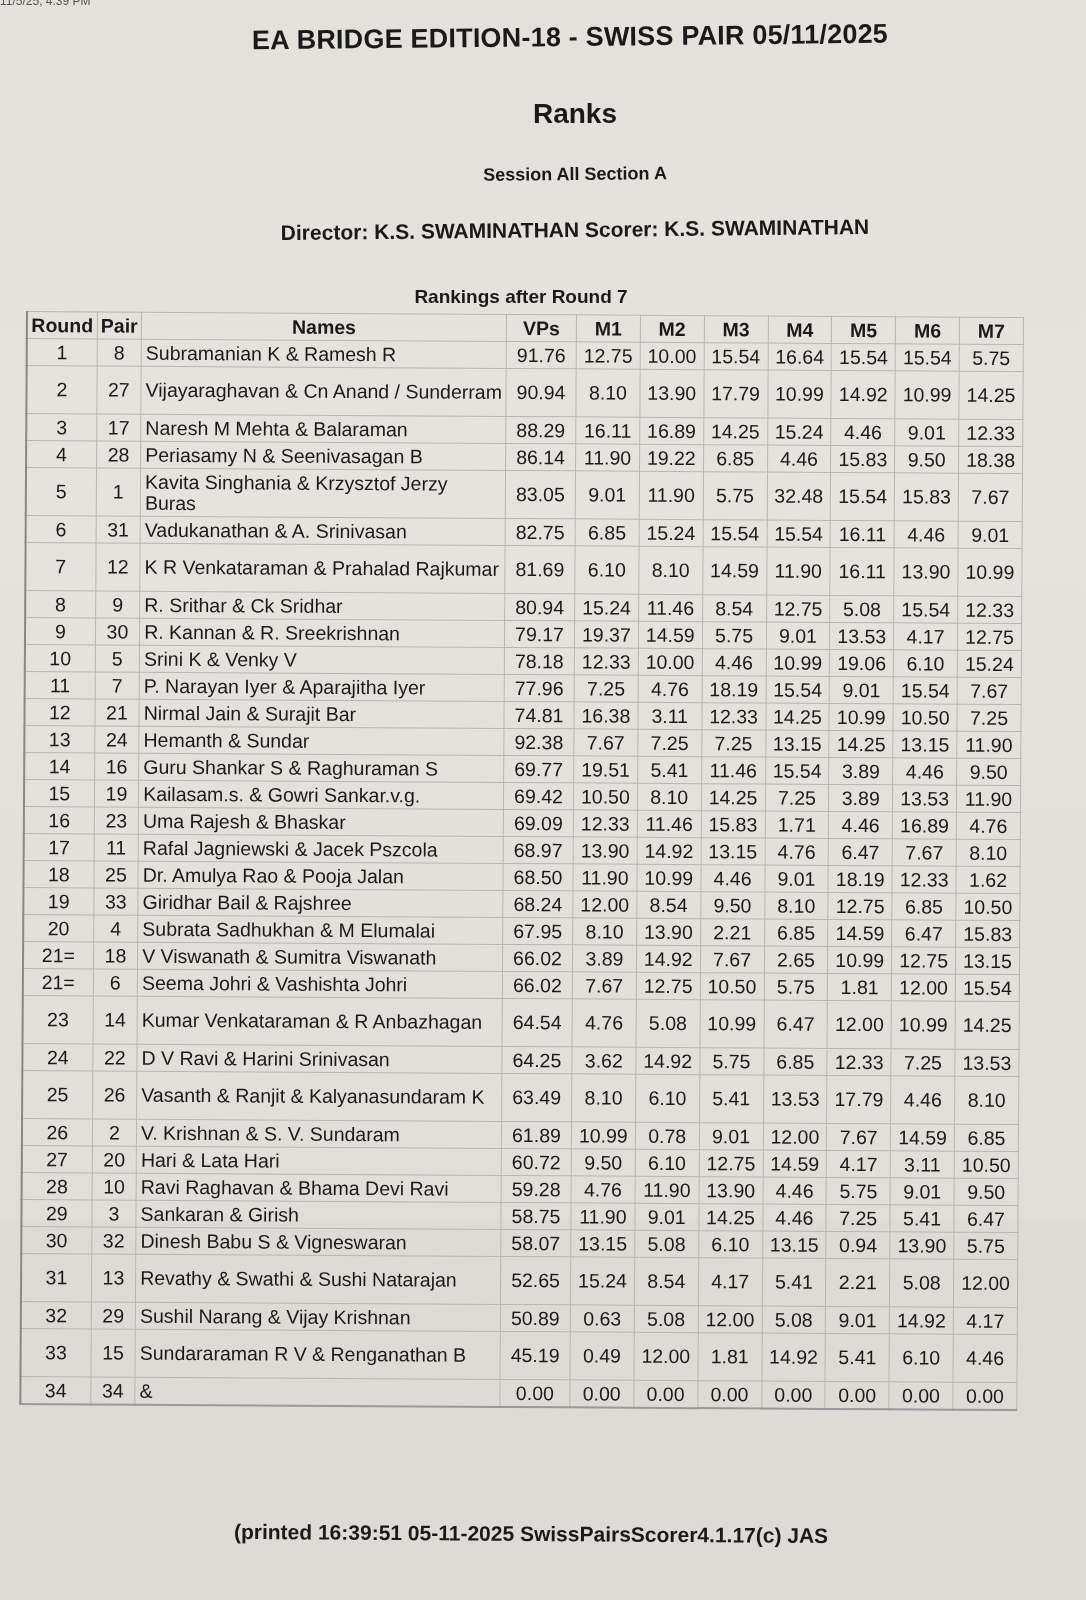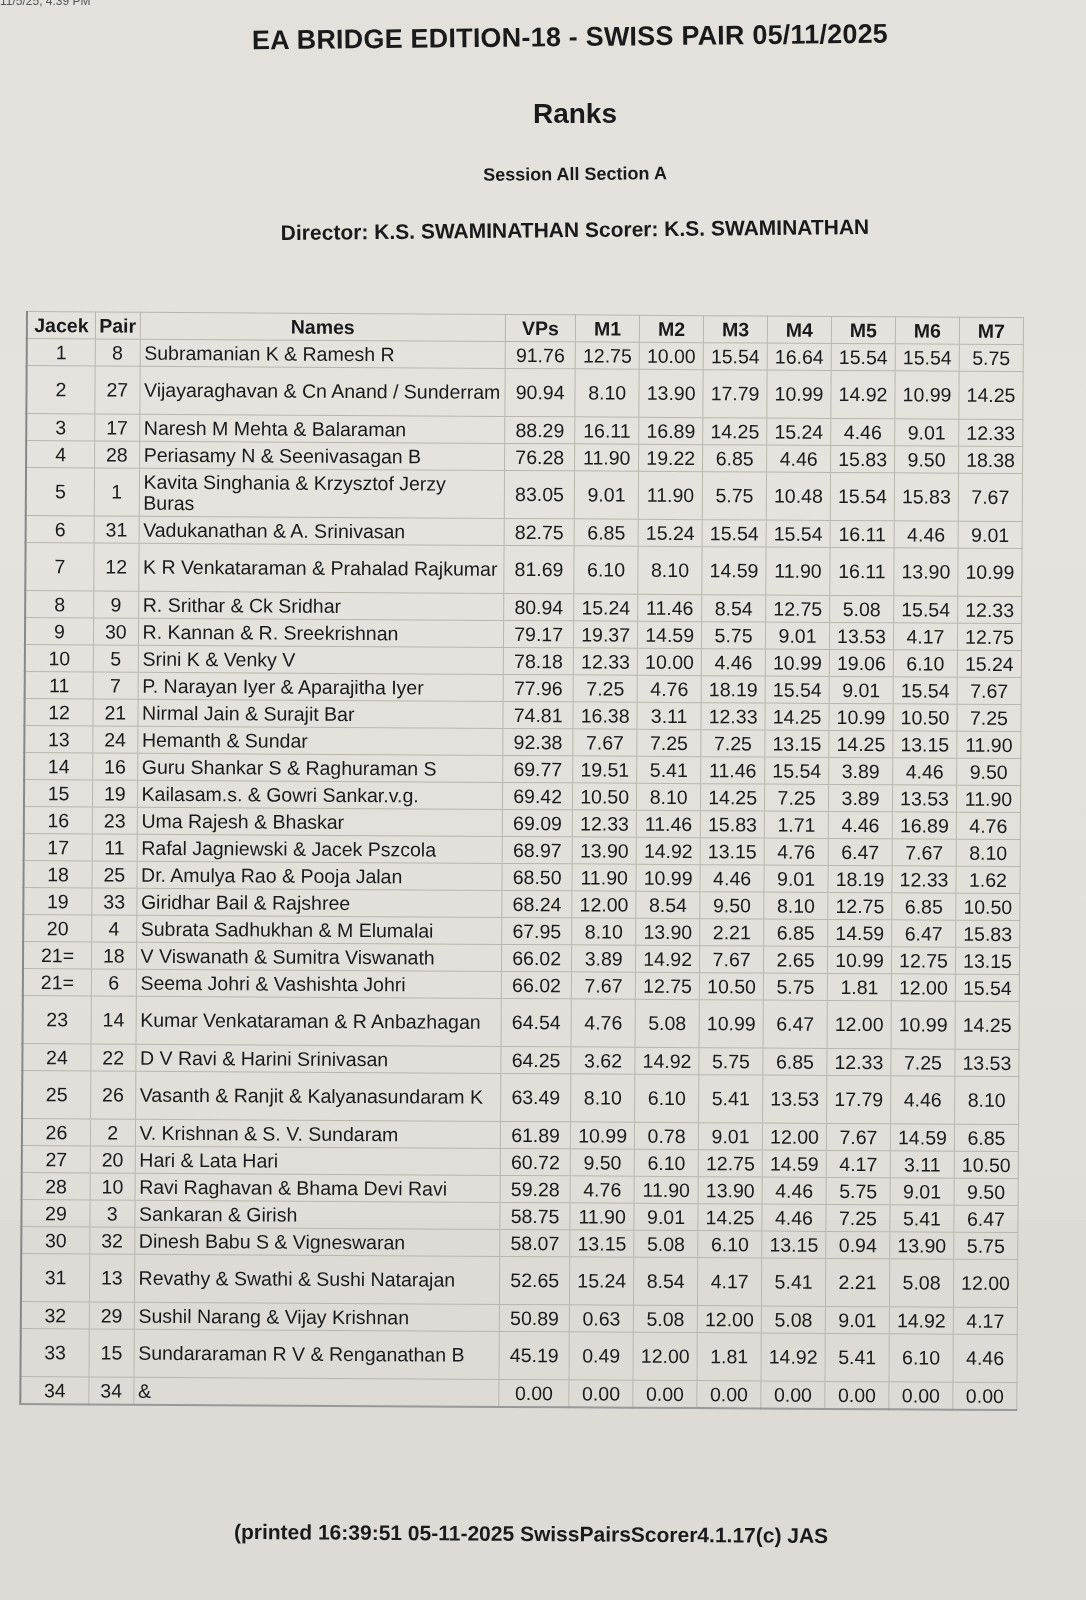--- a/index.html
+++ b/index.html
@@ -123,6 +123,7 @@
   <div class="subtitle">Ranks</div>
   <div class="session">Session All Section A</div>
   <div class="director">Director: K.S. SWAMINATHAN Scorer: K.S. SWAMINATHAN</div>
+  <div class="table-caption">Rankings after Round 7</div>
 
   <div class="table-wrap">
     <table class="table-frame">

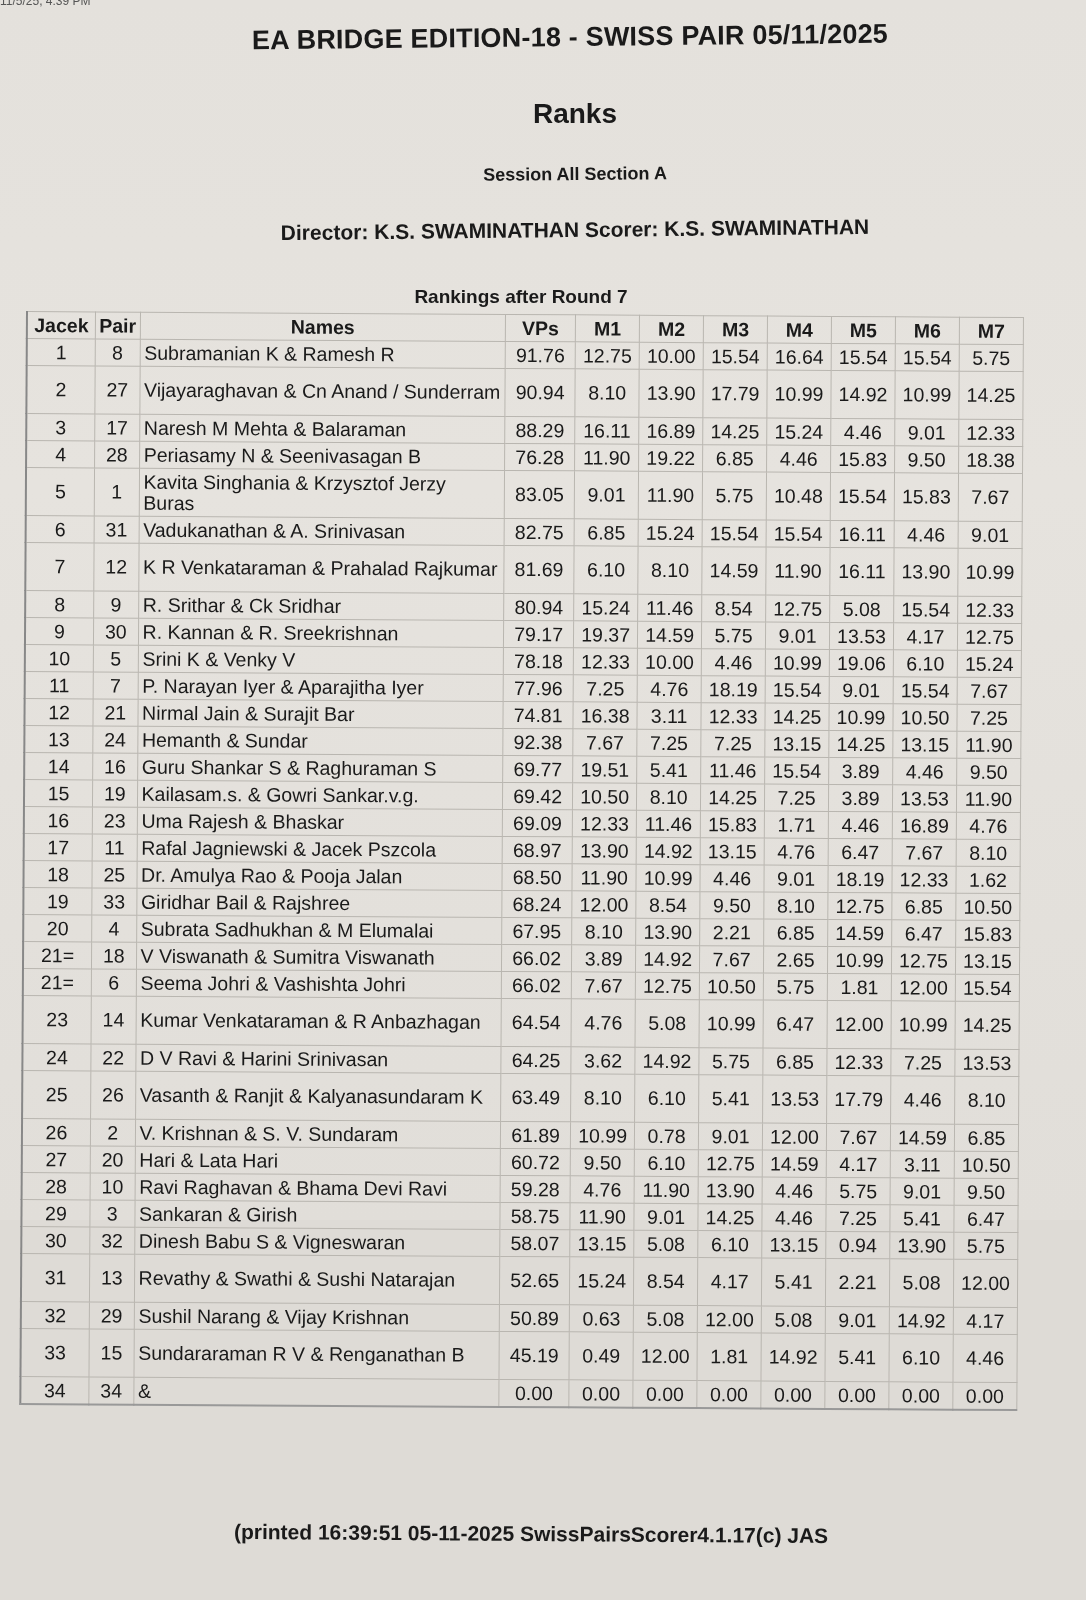--- a/index.html
+++ b/index.html
@@ -129,7 +129,7 @@
     <table class="table-frame">
       <thead>
         <tr>
-          <th>Jacek</th>
+          <th>Round</th>
           <th>Pair</th>
           <th>Names</th>
           <th>VPs</th>

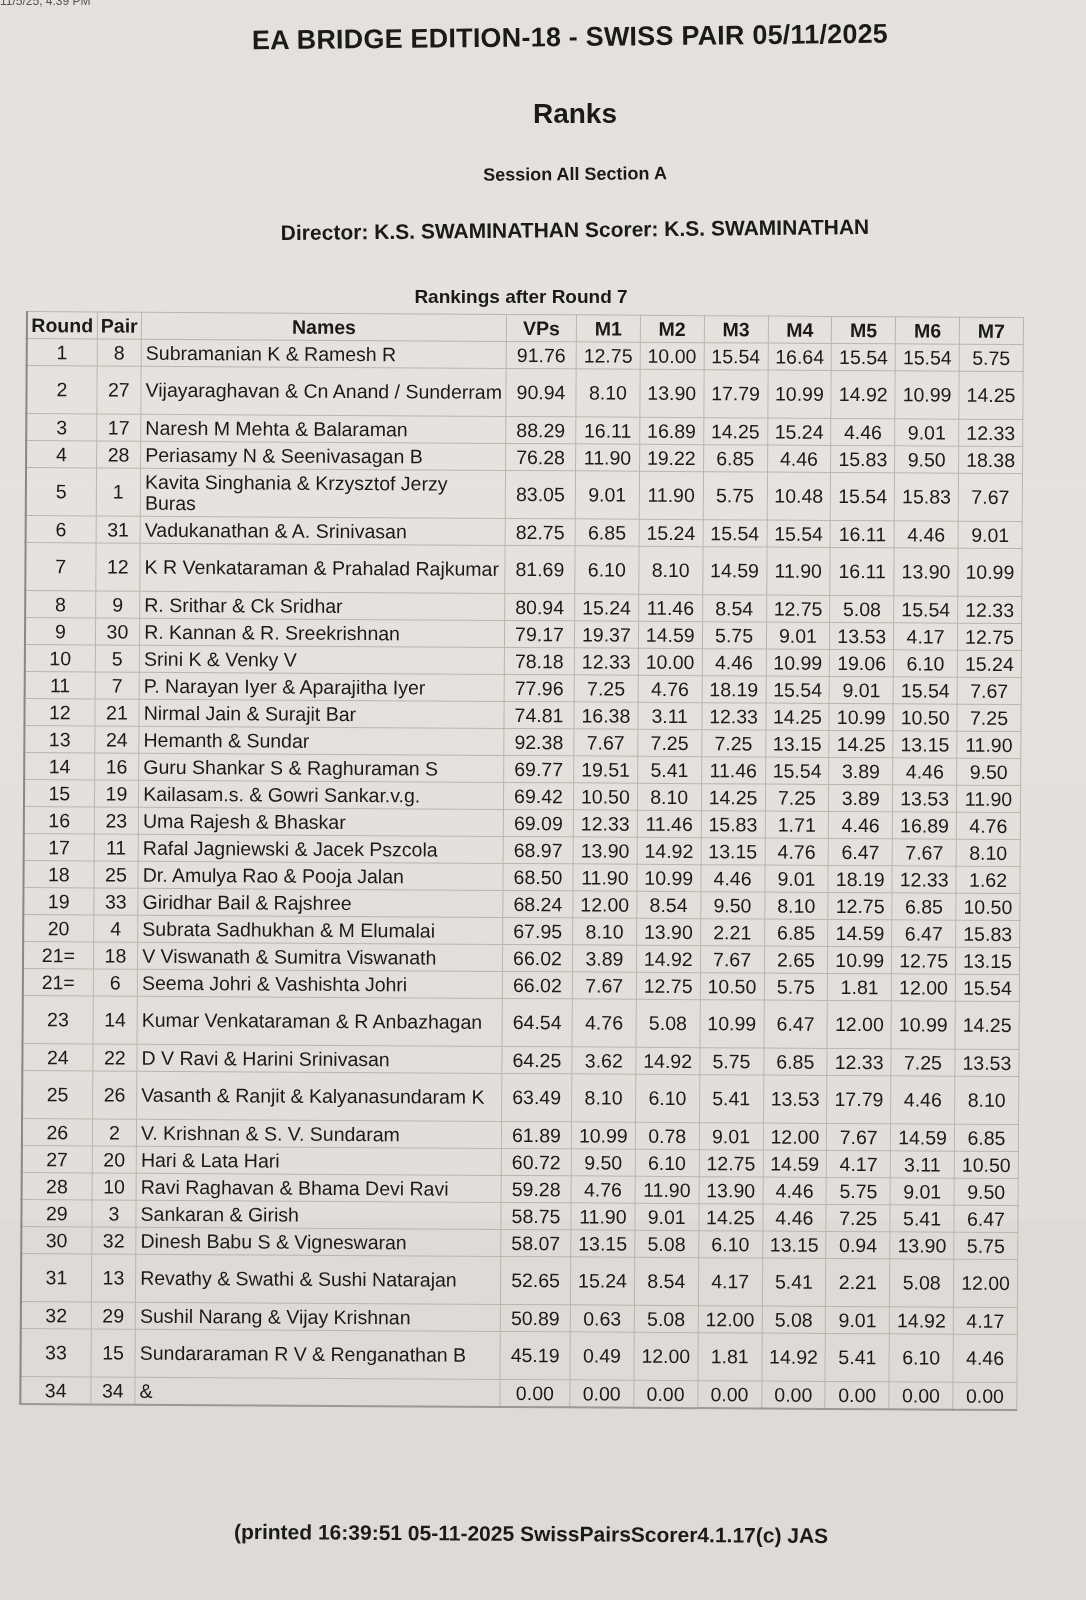--- a/index.html
+++ b/index.html
@@ -186,7 +186,7 @@
             <td class="rank">4</td>
             <td class="pair">28</td>
             <td class="names">Periasamy N &amp; Seenivasagan B</td>
-            <td class="num vps">76.28</td>
+            <td class="num vps">86.14</td>
             <td class="num m">11.90</td>
             <td class="num m">19.22</td>
             <td class="num m">6.85</td>

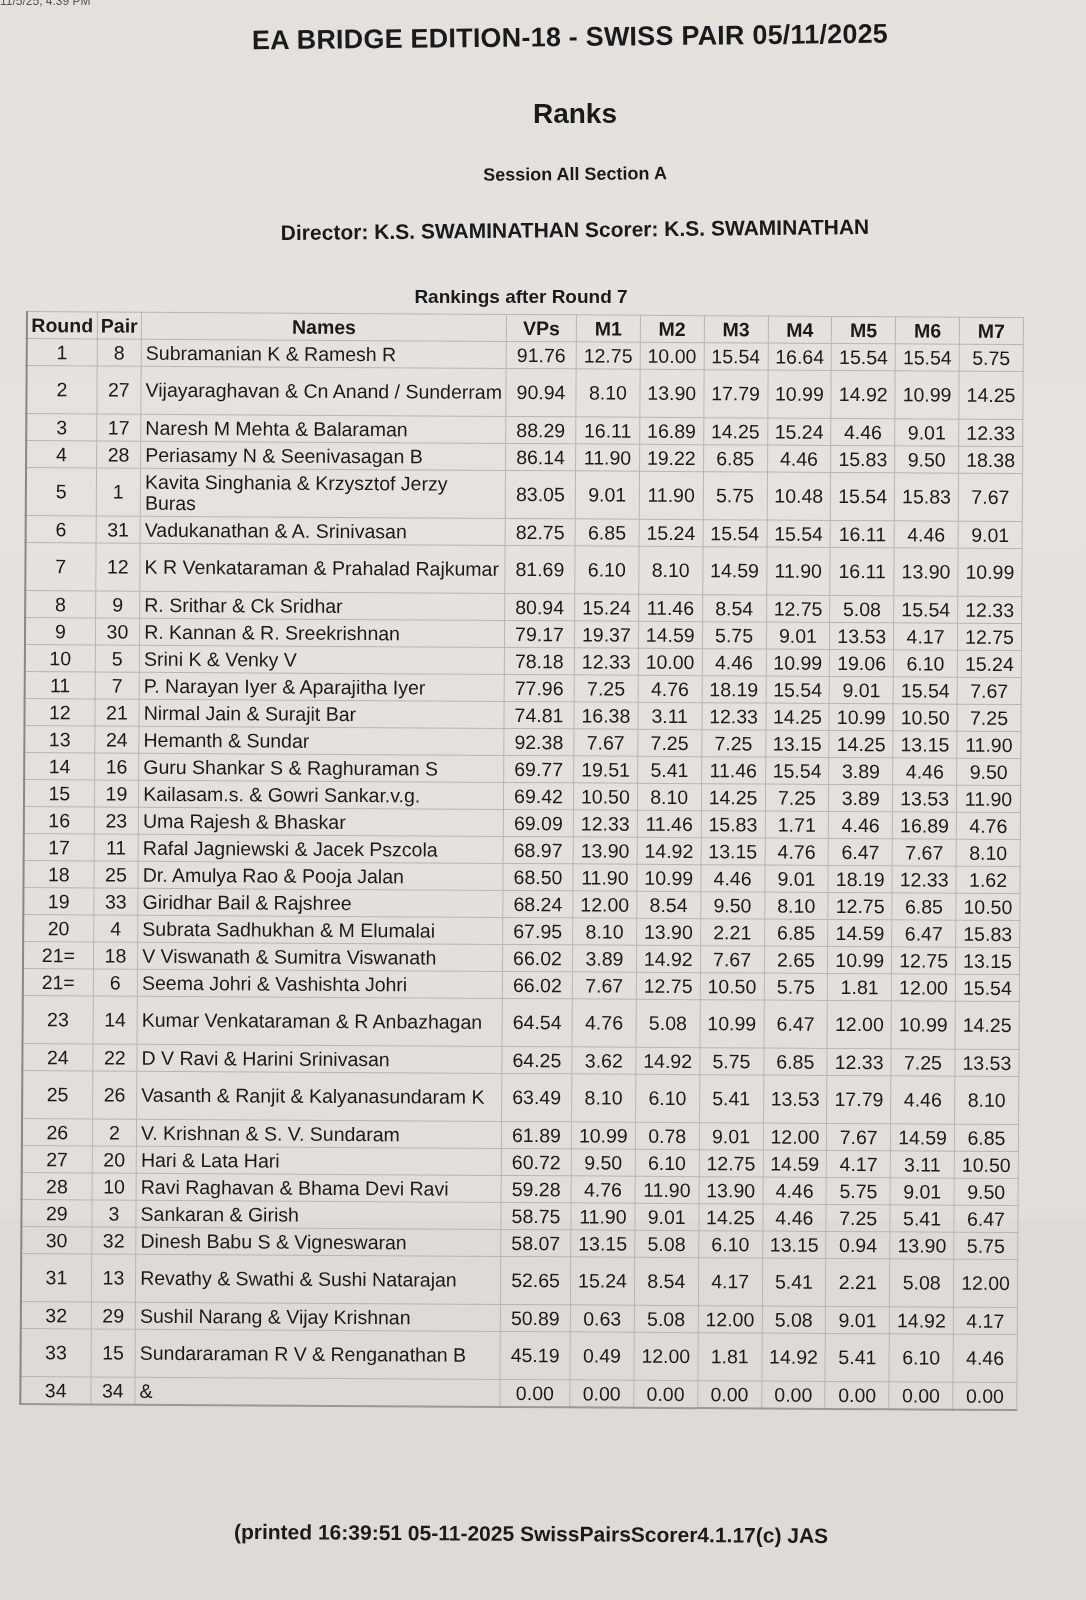--- a/index.html
+++ b/index.html
@@ -203,7 +203,7 @@
             <td class="num m">9.01</td>
             <td class="num m">11.90</td>
             <td class="num m">5.75</td>
-            <td class="num m">10.48</td>
+            <td class="num m">32.48</td>
             <td class="num m">15.54</td>
             <td class="num m">15.83</td>
             <td class="num m">7.67</td>

